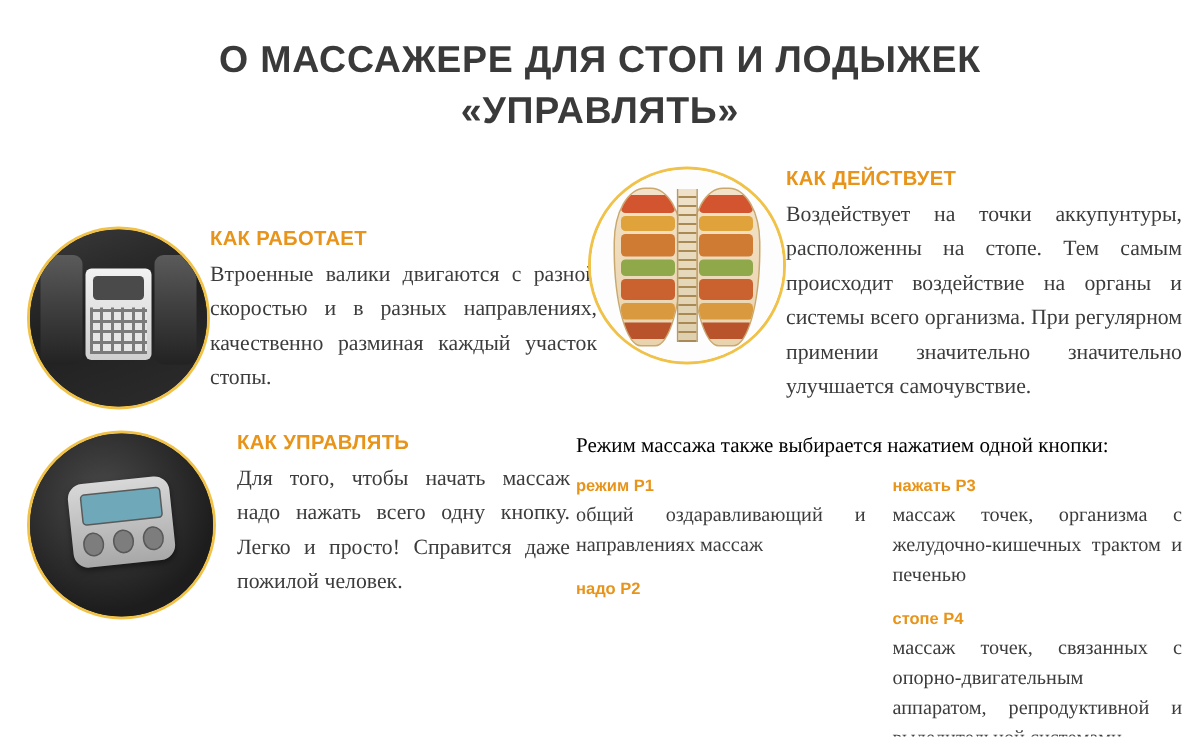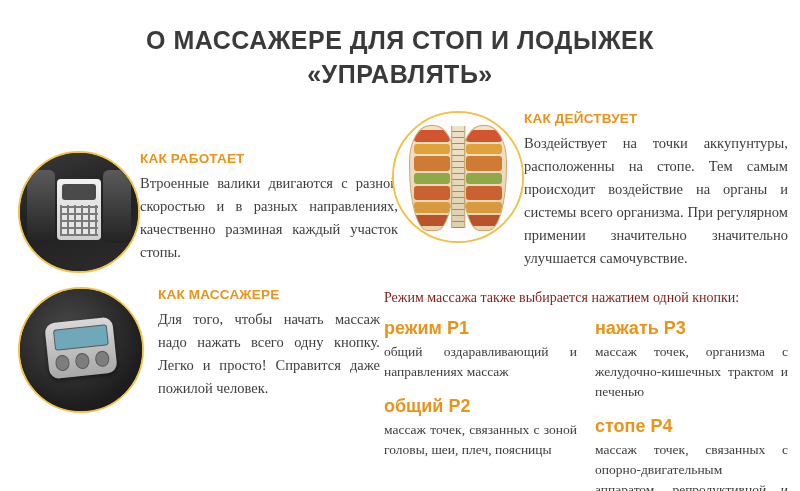--- a/index.html
+++ b/index.html
@@ -339,7 +339,7 @@
       </div>
     </div>
     <div class="txt-col">
-      <div class="heading">КАК МАССАЖЕРЕ</div>
+      <div class="heading">КАК УПРАВЛЯТЬ</div>
       <div class="body-text">Для того, чтобы начать массаж надо нажать всего одну кнопку. Легко и просто! Справится даже пожилой человек.</div>
     </div>
   </div>

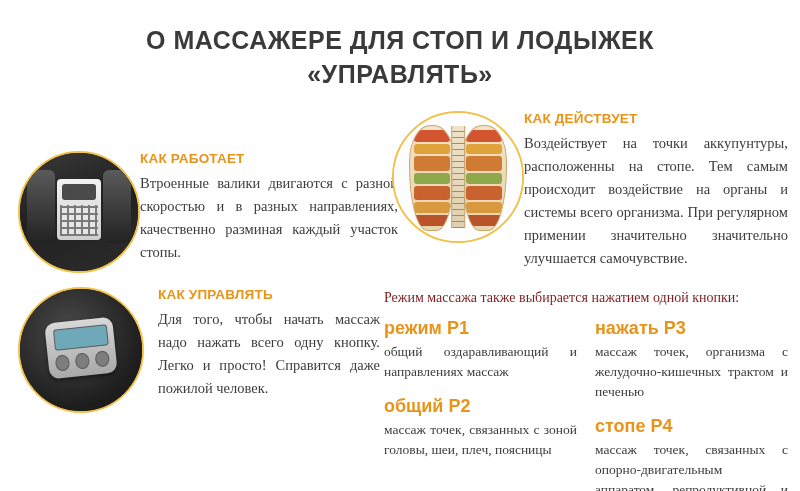--- a/index.html
+++ b/index.html
@@ -242,7 +242,7 @@
     font-family: "Liberation Serif", serif;
     font-size: 14px;
     line-height: 21px;
-    color: #7f1d1d;
+    color: #000000;
     margin-bottom: 10px;
   }
   .modes-grid {

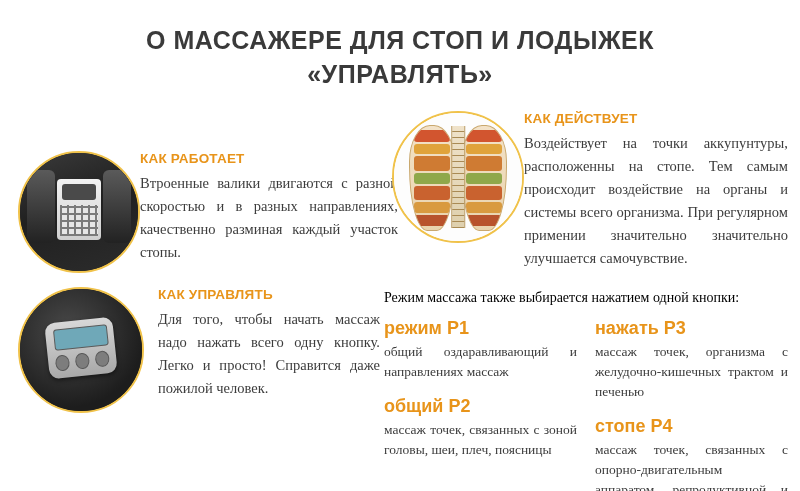--- a/index.html
+++ b/index.html
@@ -258,7 +258,7 @@
   .mode-name {
     font-family: "Liberation Sans", sans-serif;
     font-weight: bold;
-    font-size: 18px;
+    font-size: 11px;
     color: #e8941a;
     margin-bottom: 3px;
   }

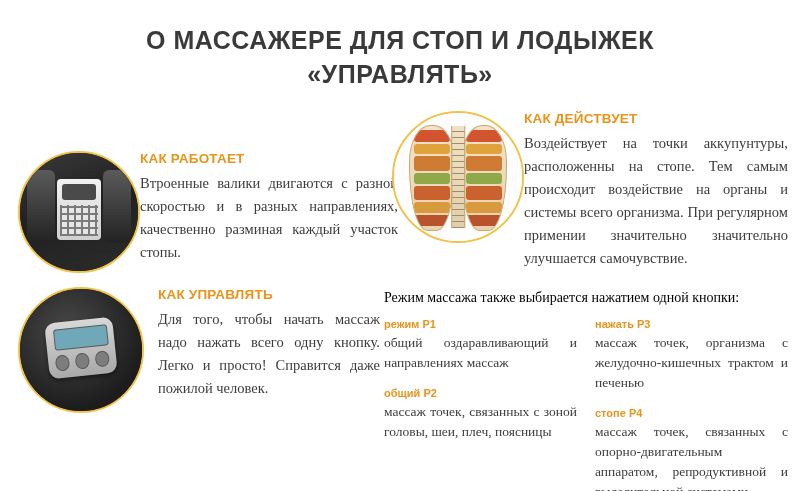--- a/index.html
+++ b/index.html
@@ -353,7 +353,7 @@
           <div class="mode-desc">общий оздаравливающий и направлениях массаж</div>
         </div>
         <div class="mode-item">
-          <div class="mode-name">общий Р2</div>
+          <div class="mode-name">надо Р2</div>
           <div class="mode-desc">массаж точек, связанных с зоной головы, шеи, плеч, поясницы</div>
         </div>
       </div>

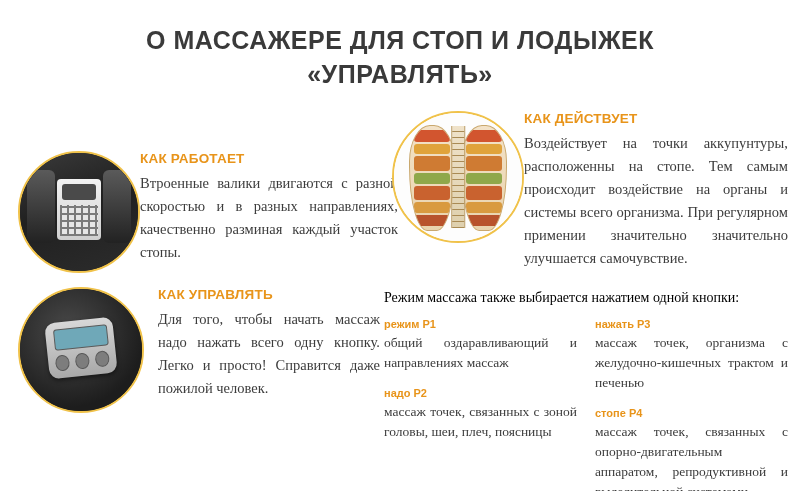--- a/index.html
+++ b/index.html
@@ -354,7 +354,6 @@
         </div>
         <div class="mode-item">
           <div class="mode-name">надо Р2</div>
-          <div class="mode-desc">массаж точек, связанных с зоной головы, шеи, плеч, поясницы</div>
         </div>
       </div>
       <div class="modes-col">

